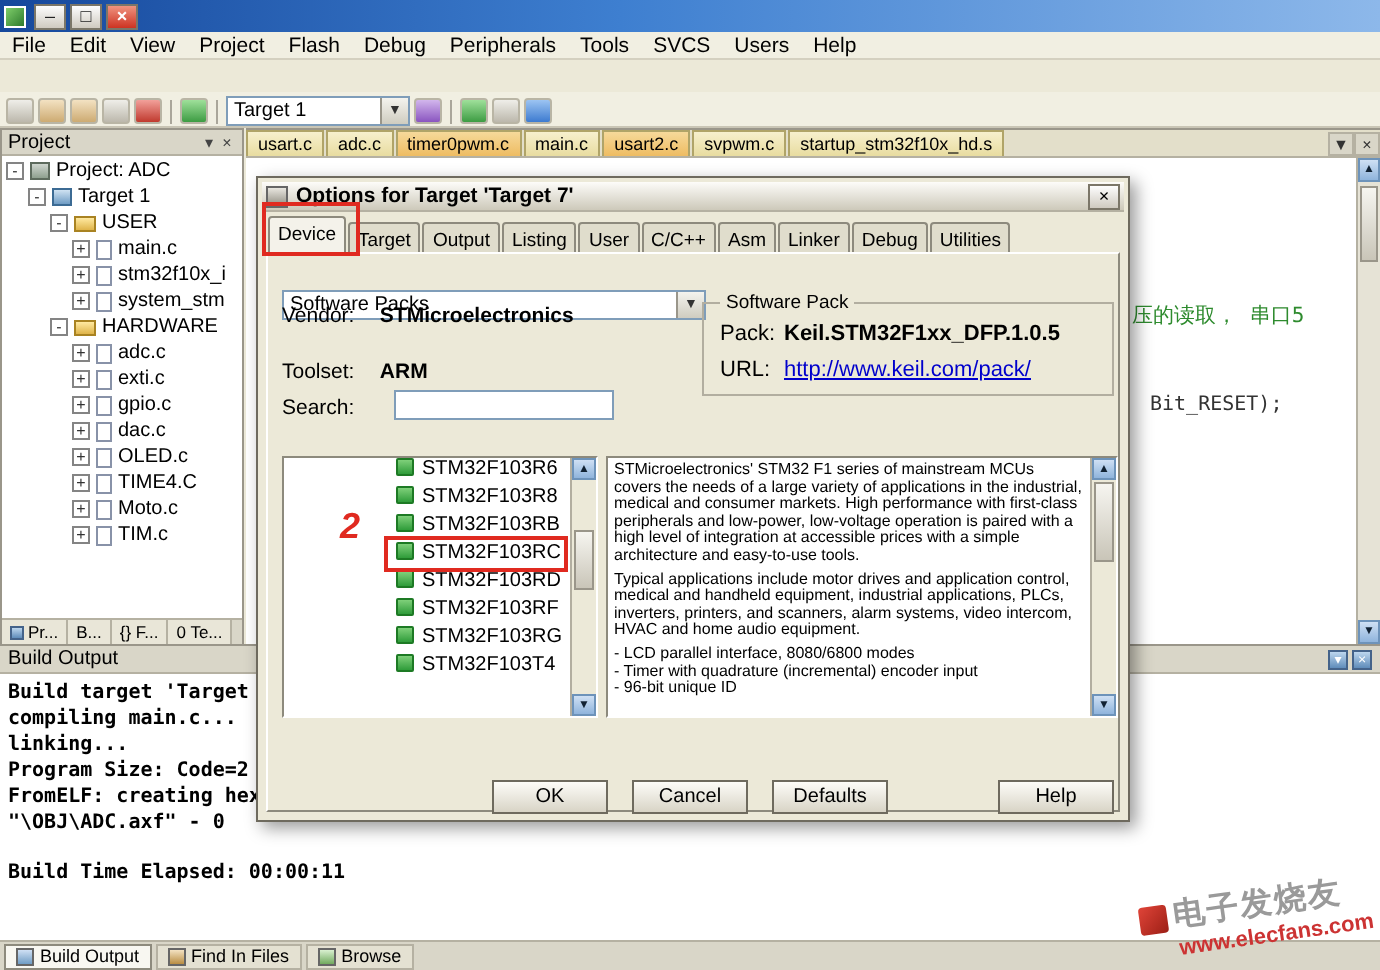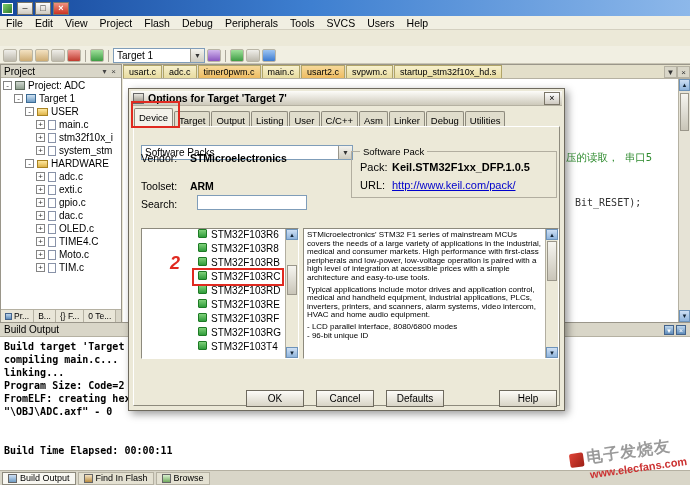--- a/index.html
+++ b/index.html
@@ -446,10 +446,6 @@
         </div>
       <div class="drow">
           <span class="chip"></span>
-          <span>STM32F103RE</span>
-        </div>
-      <div class="drow">
-          <span class="chip"></span>
           <span>STM32F103RF</span>
         </div>
       <div class="drow">

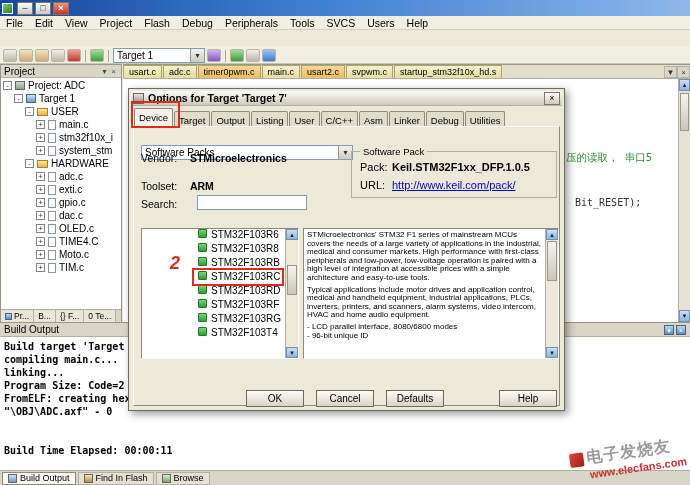--- a/index.html
+++ b/index.html
@@ -468,6 +468,7 @@
         <div>STMicroelectronics' STM32 F1 series of mainstream MCUs covers the needs of a large variety of applications in the industrial, medical and consumer markets. High performance with first-class peripherals and low-power, low-voltage operation is paired with a high level of integration at accessible prices with a simple architecture and easy-to-use tools.</div>
         <div>Typical applications include motor drives and application control, medical and handheld equipment, industrial applications, PLCs, inverters, printers, and scanners, alarm systems, video intercom, HVAC and home audio equipment.</div>
         <div class="bl">- LCD parallel interface, 8080/6800 modes</div>
+        <div class="bl">- Timer with quadrature (incremental) encoder input</div>
         <div class="bl">- 96-bit unique ID</div>
       </div>
       <div class="dsb">

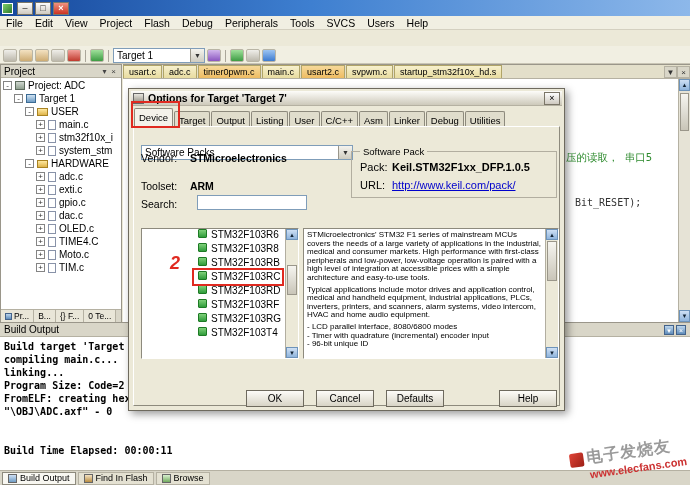--- a/index.html
+++ b/index.html
@@ -74,7 +74,7 @@
   .bico { width:10px; height:10px; background:linear-gradient(#bcd6ee,#5f8cba); border:1px solid #44638a; font-size:7px; line-height:9px; text-align:center; color:#fff; margin-left:2px; }
   .blines { padding:4px 0 0 4px; font-family:"DejaVu Sans Mono", monospace; font-size:10px; font-weight:600; }
   .bline { height:13px; white-space:nowrap; }
-  .bline.gap { margin-top:26px; }
+  .bline.gap { margin-top:12px; }
 
   
   .sbar { position:absolute; left:0; bottom:0; right:0; height:15px; background:#d9d6c8; border-top:1px solid #b5b1a2; display:flex; align-items:center; padding:0 2px; gap:2px; }

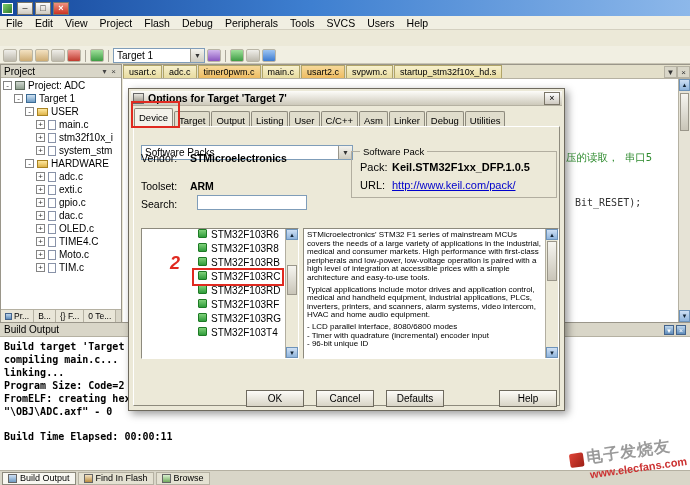--- a/index.html
+++ b/index.html
@@ -371,7 +371,7 @@
       </span>
     <span class="stab">
         <span class="sic sic2"></span>
-        <span>Find In Flash</span>
+        <span>Find In Files</span>
       </span>
     <span class="stab">
         <span class="sic sic3"></span>

